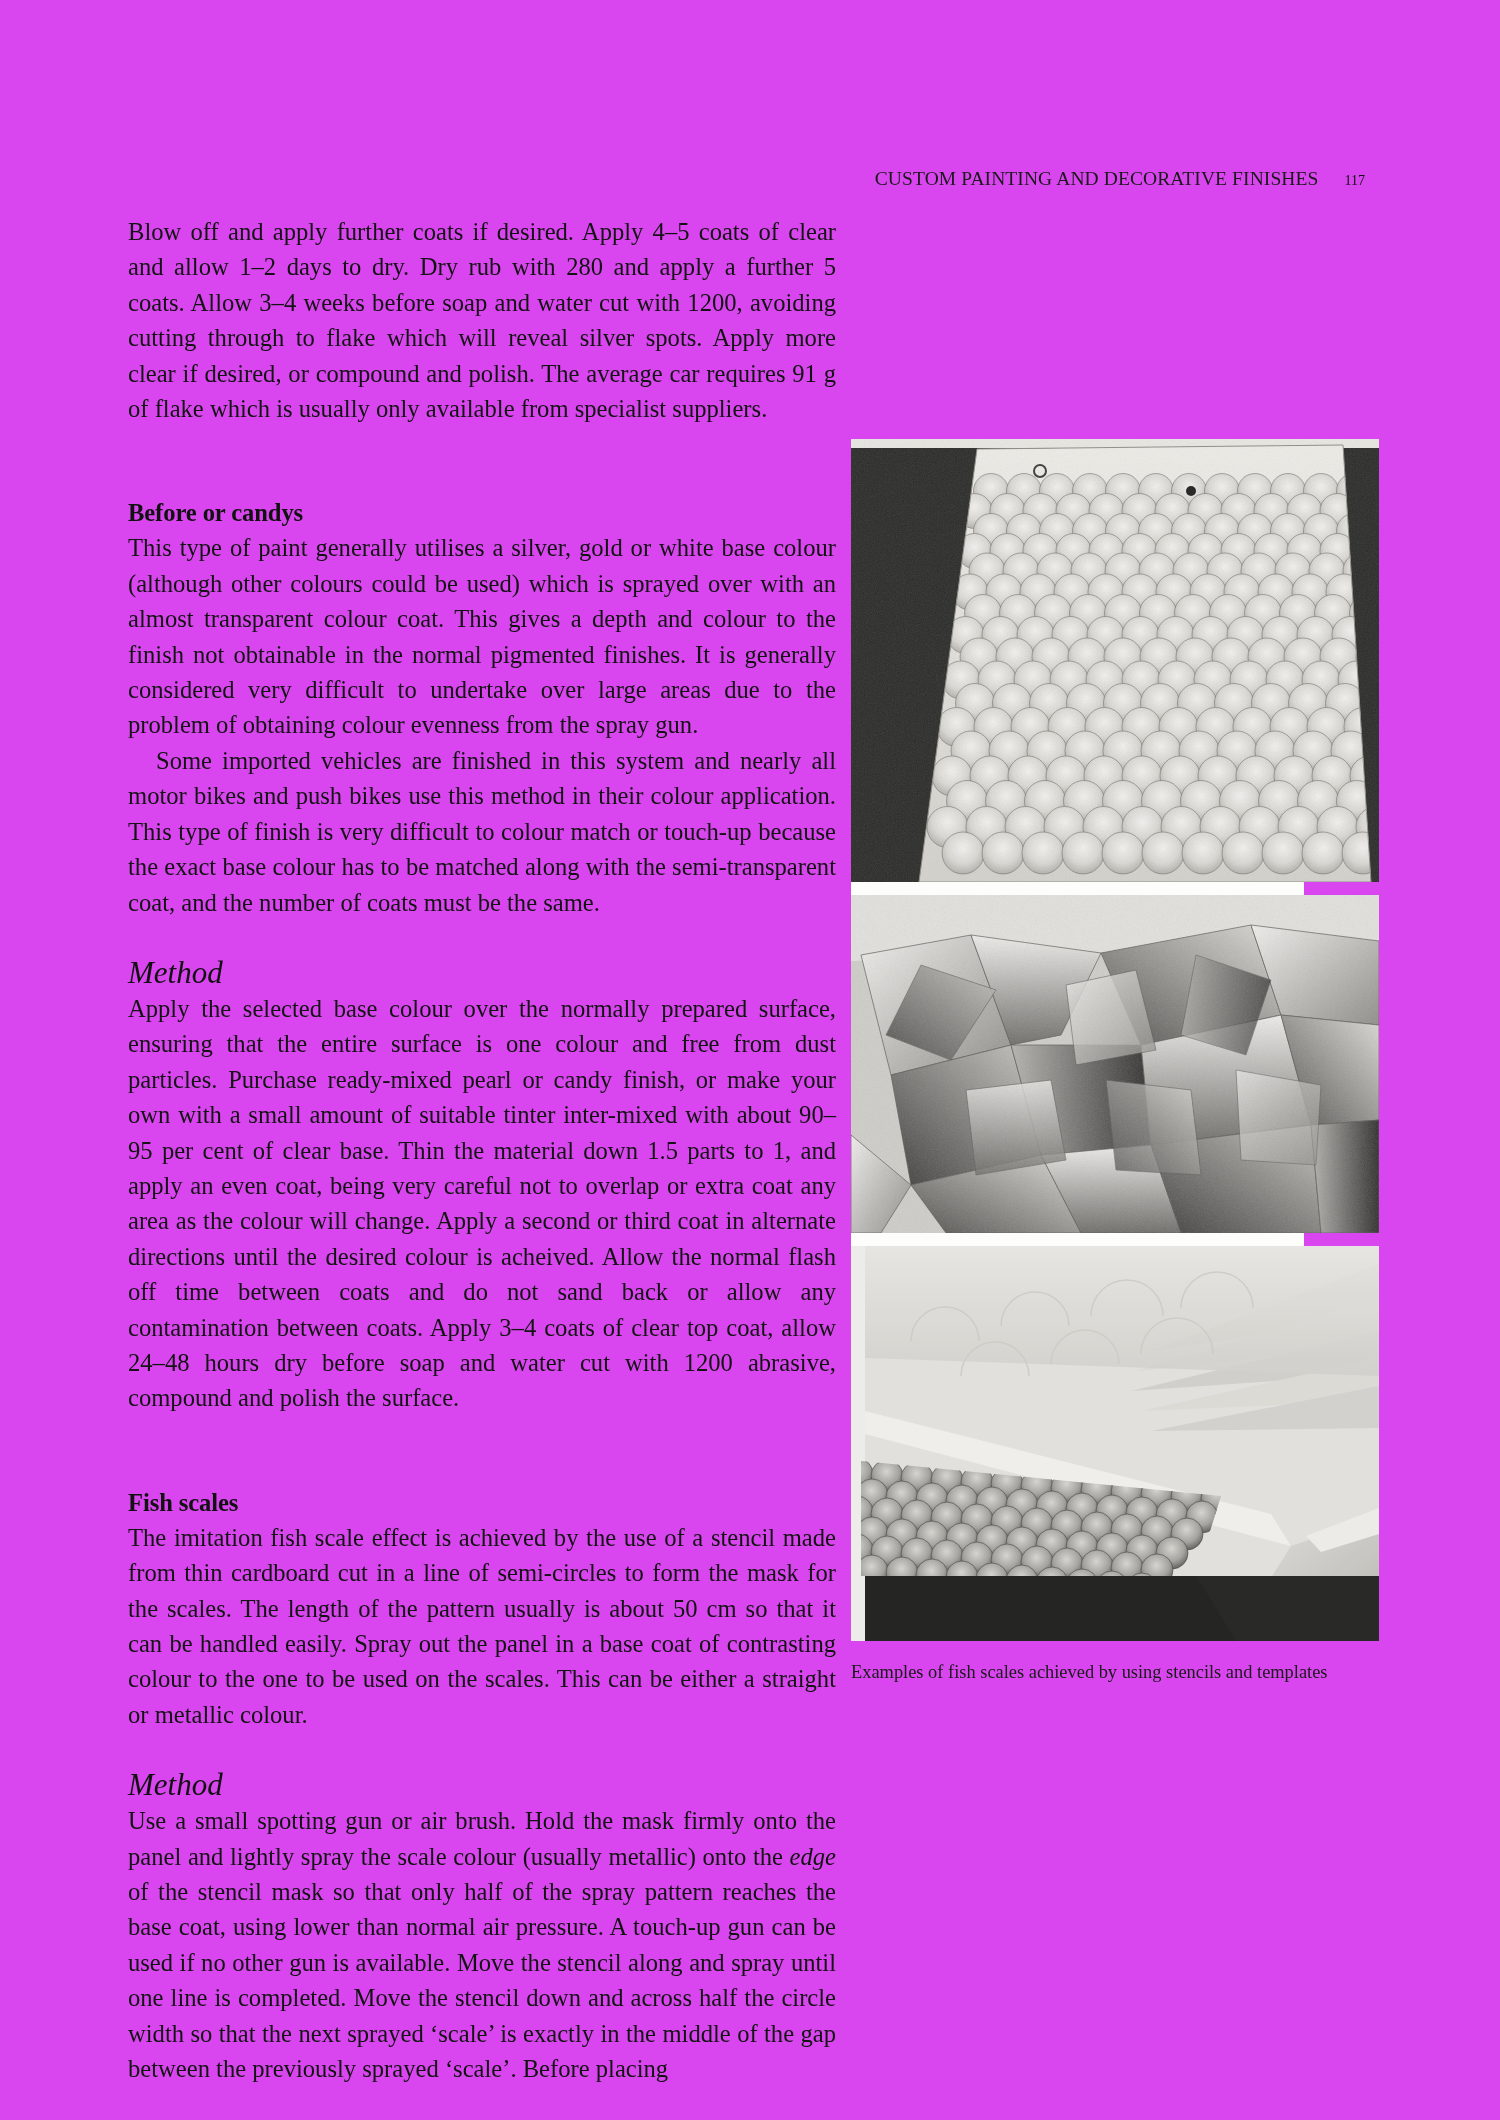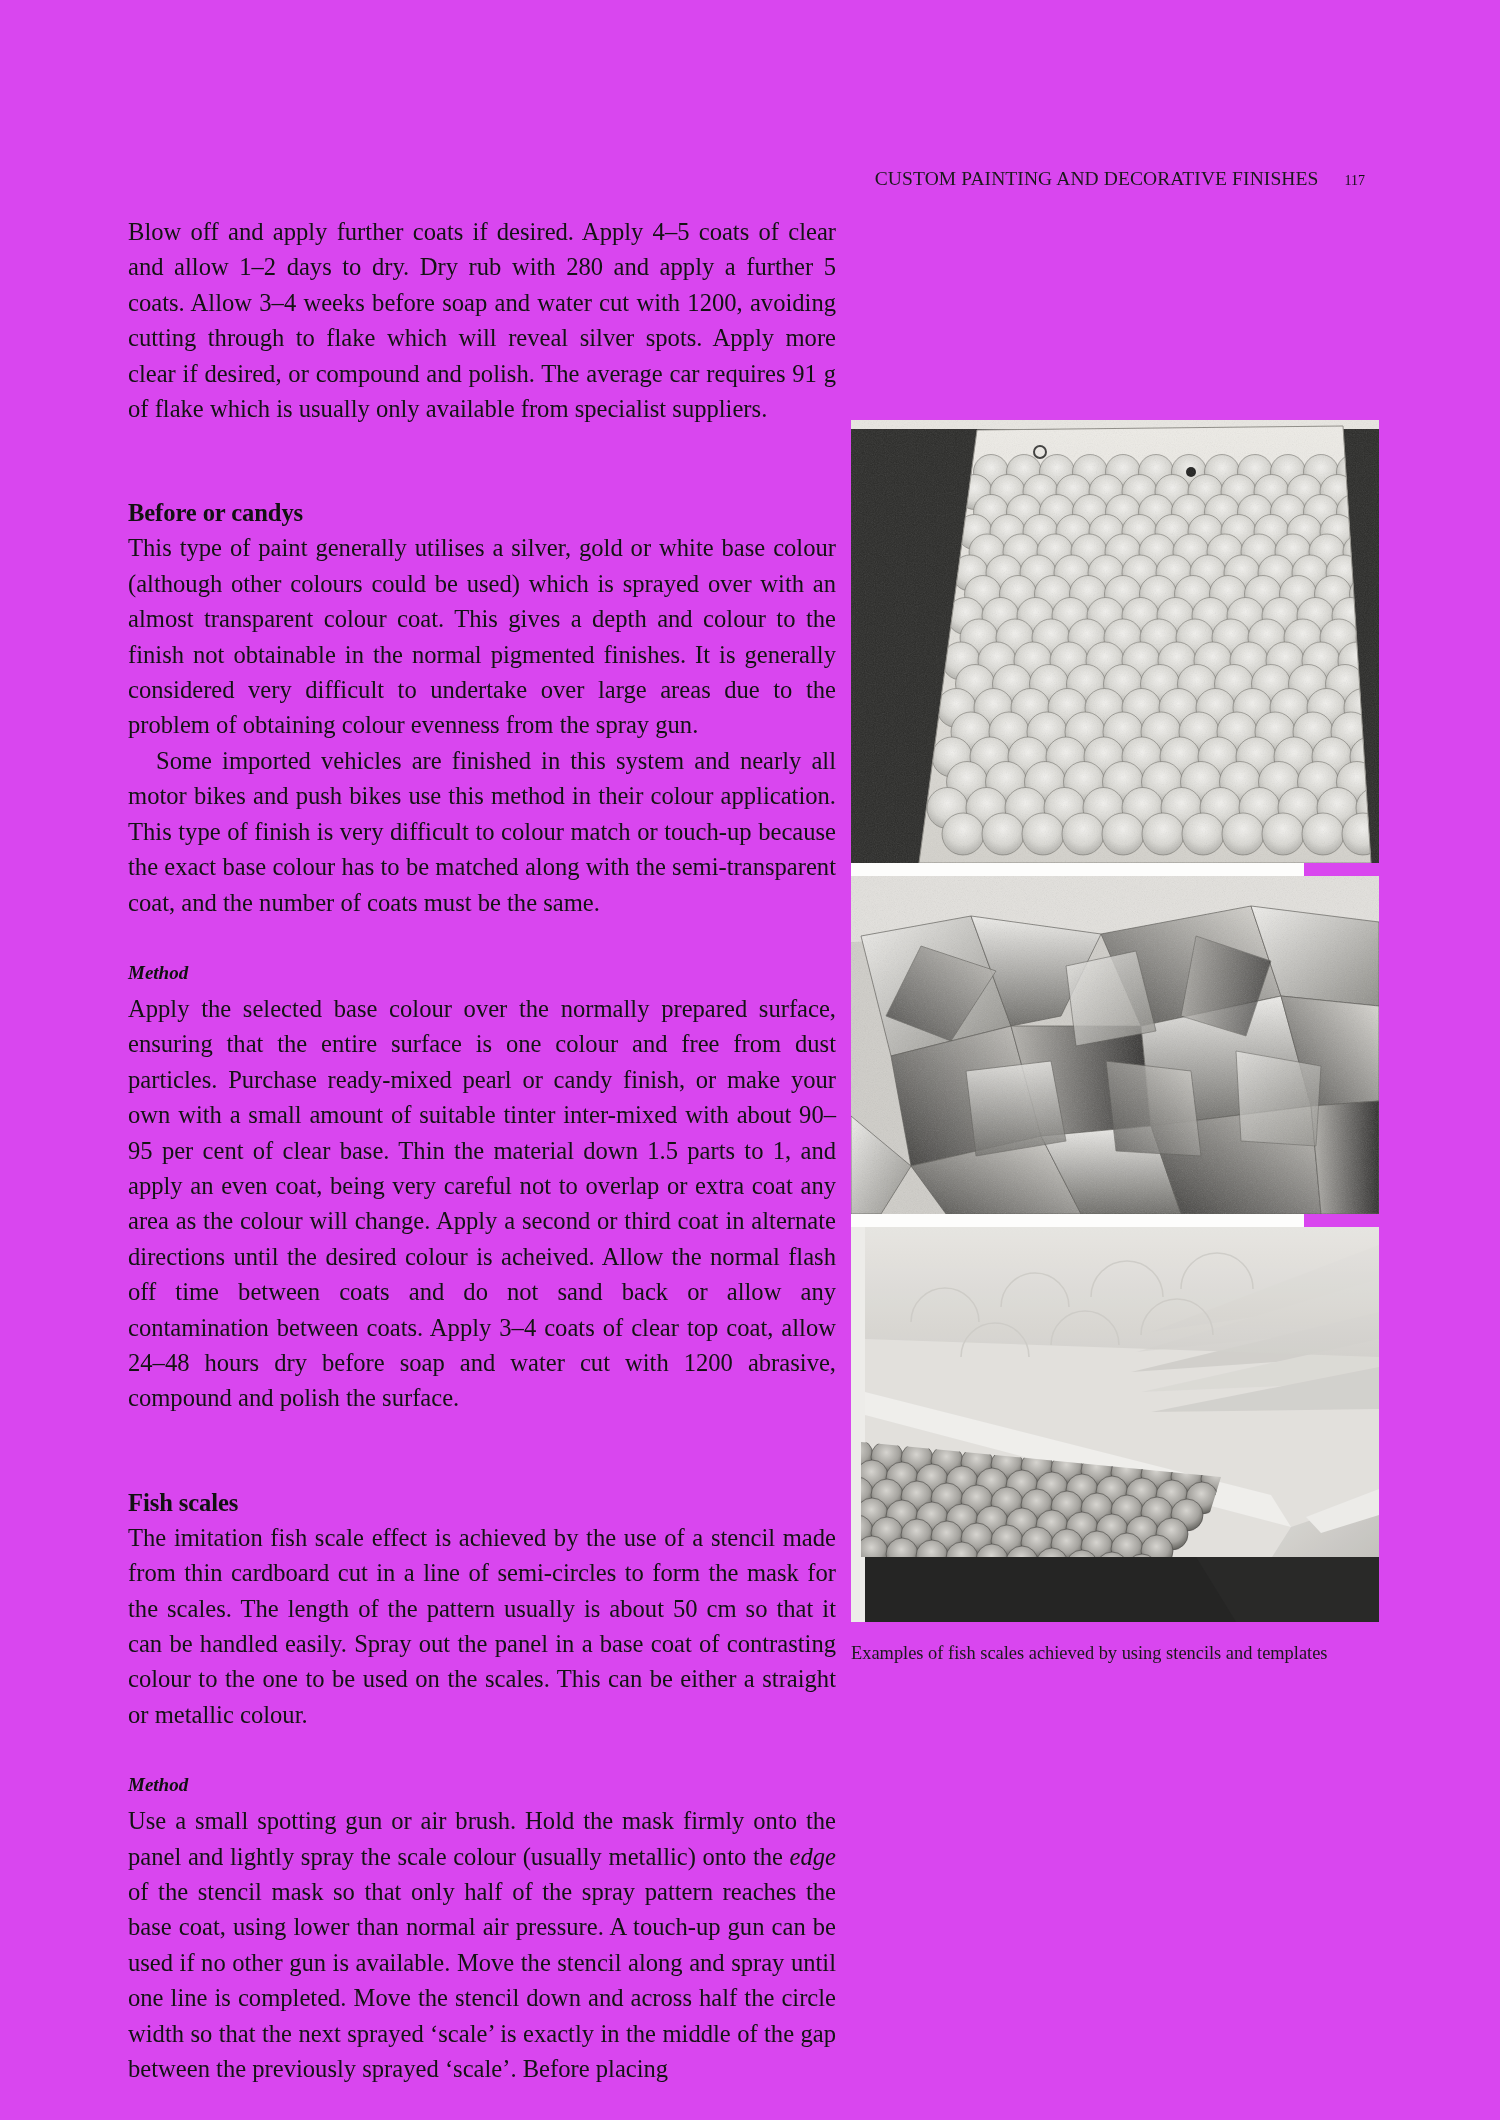--- a/index.html
+++ b/index.html
@@ -68,9 +68,9 @@
     letter-spacing: -0.1px;
   }
   h3.sub-italic {
-    font-size: 19px;
+    font-size: 31px;
     line-height: 34px;
-    font-weight: bold;
+    font-weight: normal;
     font-style: italic;
     margin: 0 0 1px 0;
   }

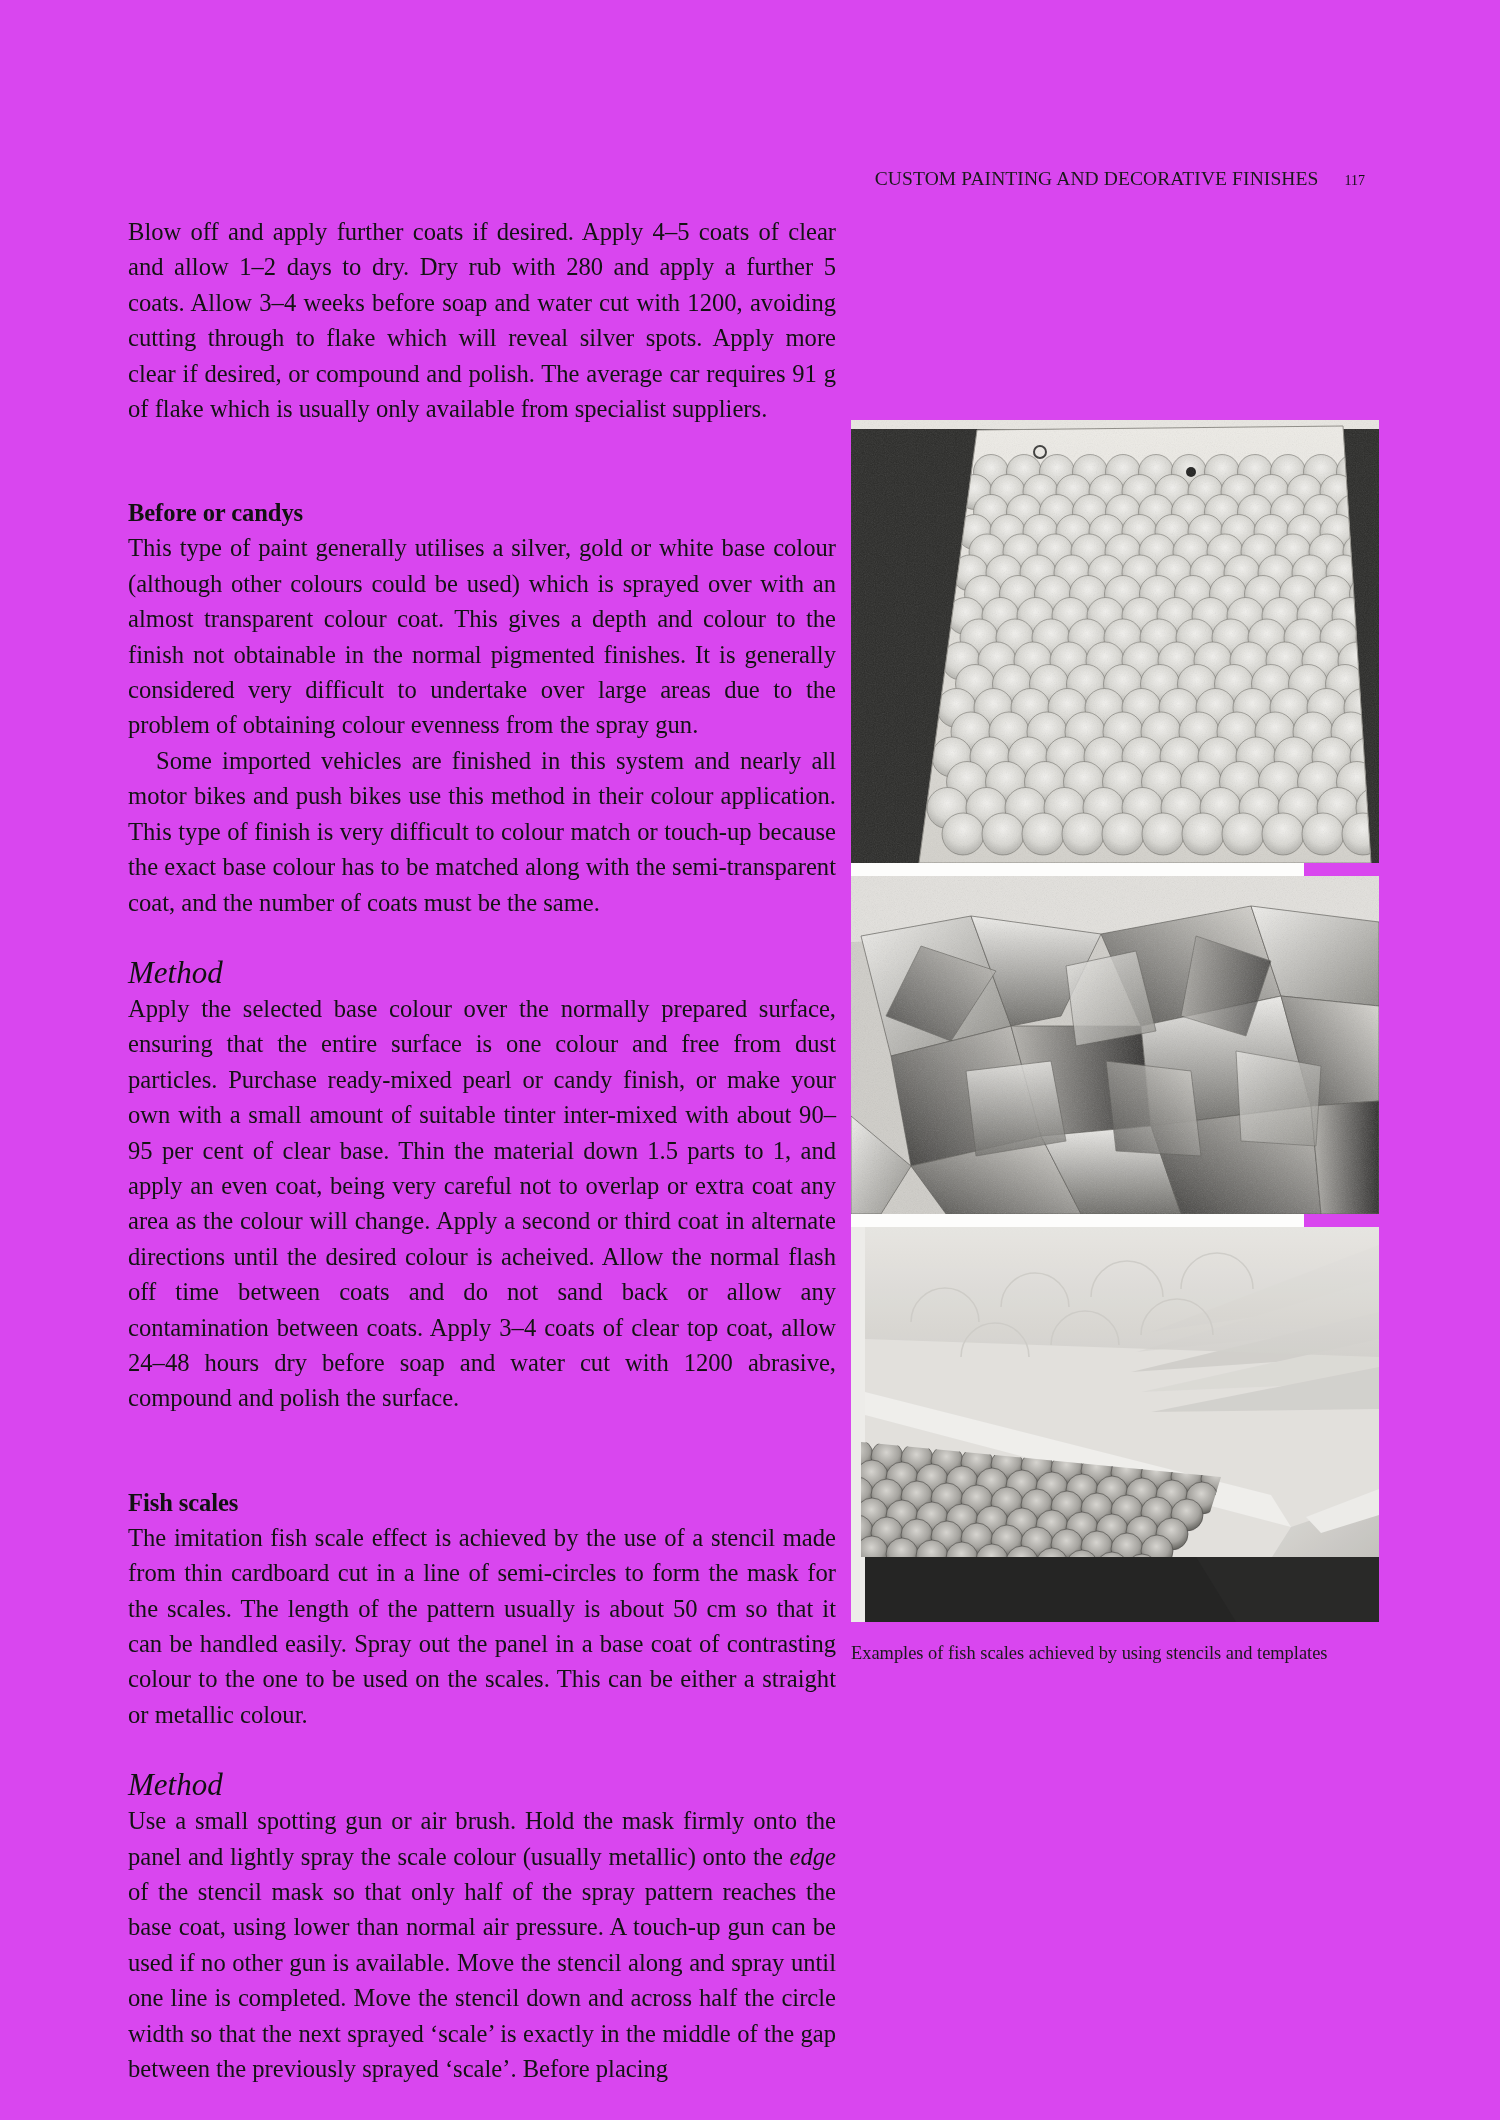--- a/index.html
+++ b/index.html
@@ -80,7 +80,7 @@
   .figure-column {
     position: absolute;
     left: 851px;
-    top: 420px;
+    top: 439px;
     width: 453px;
   }
   .photo {

